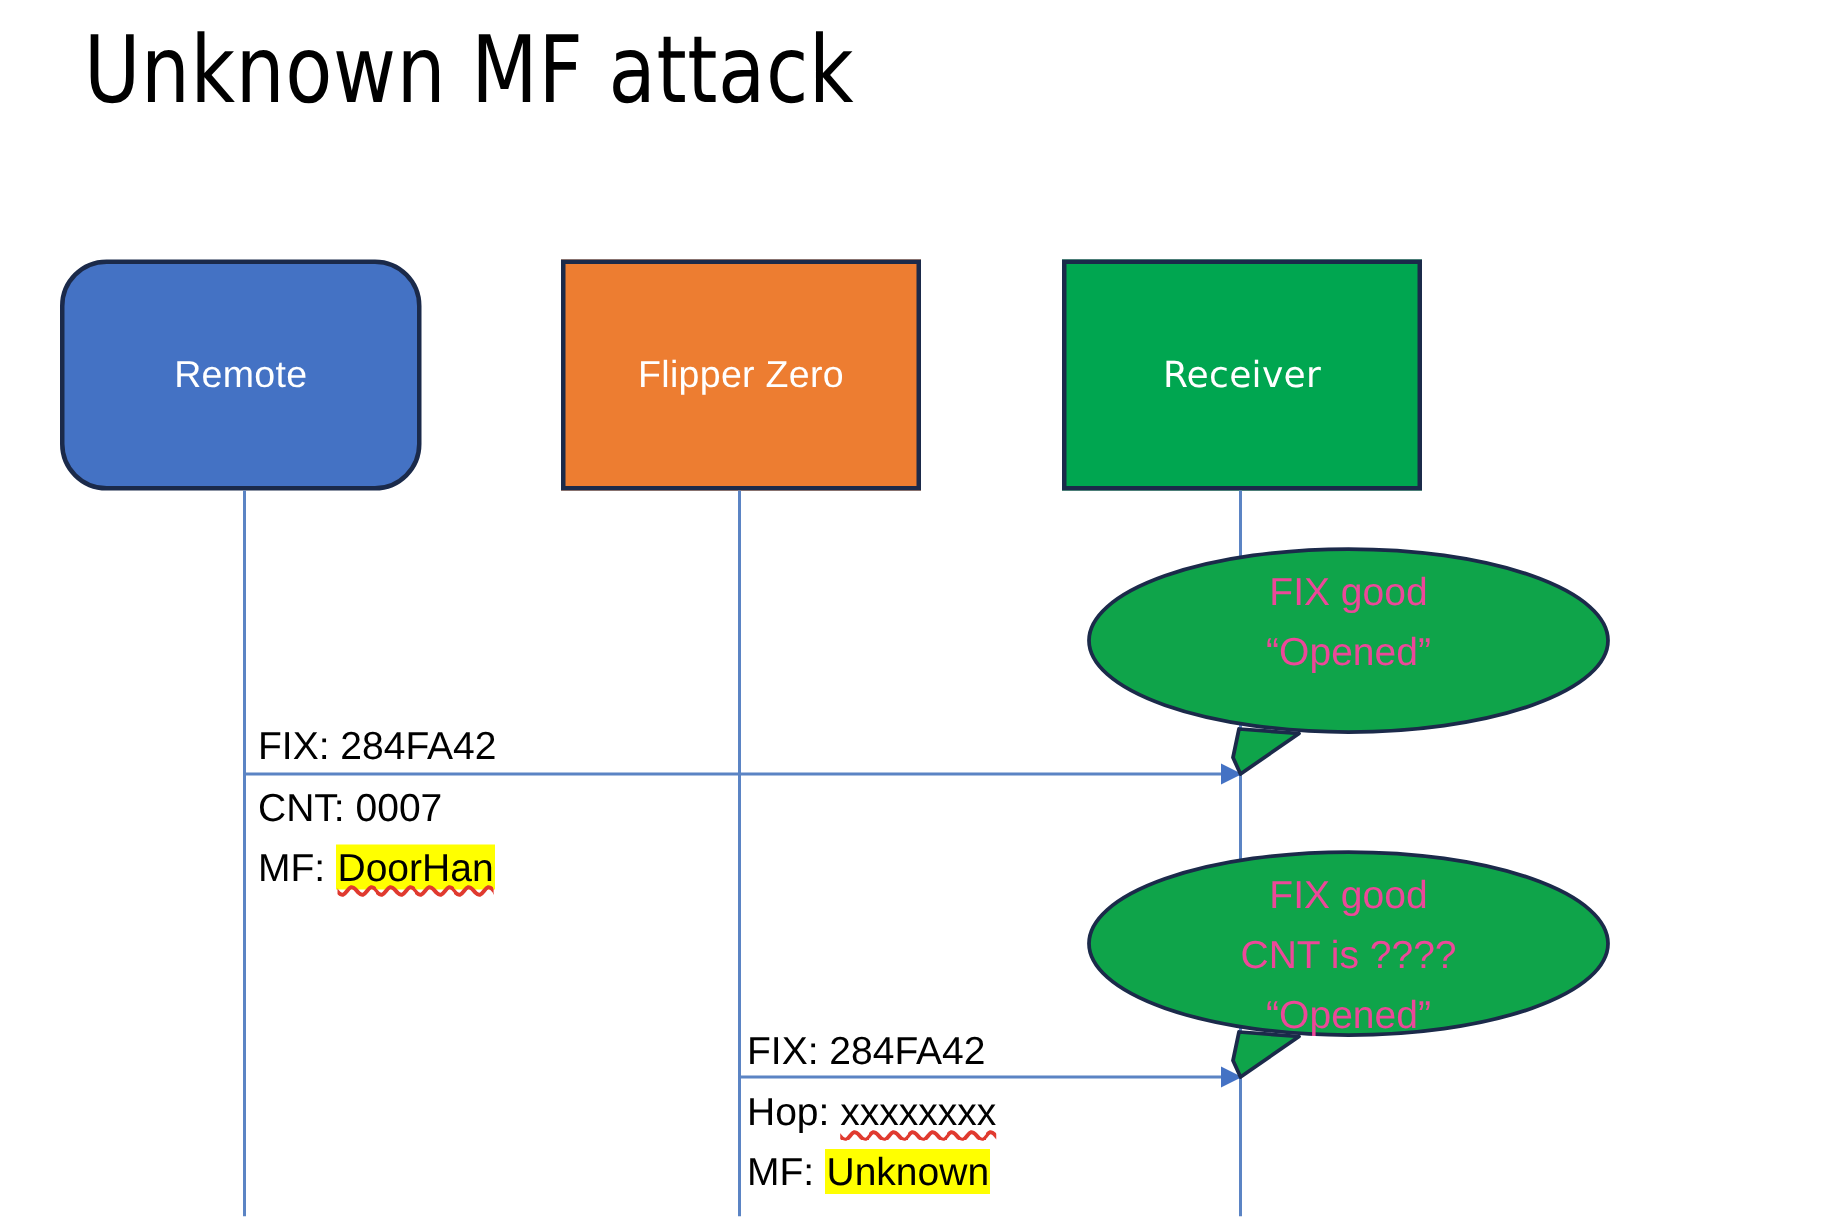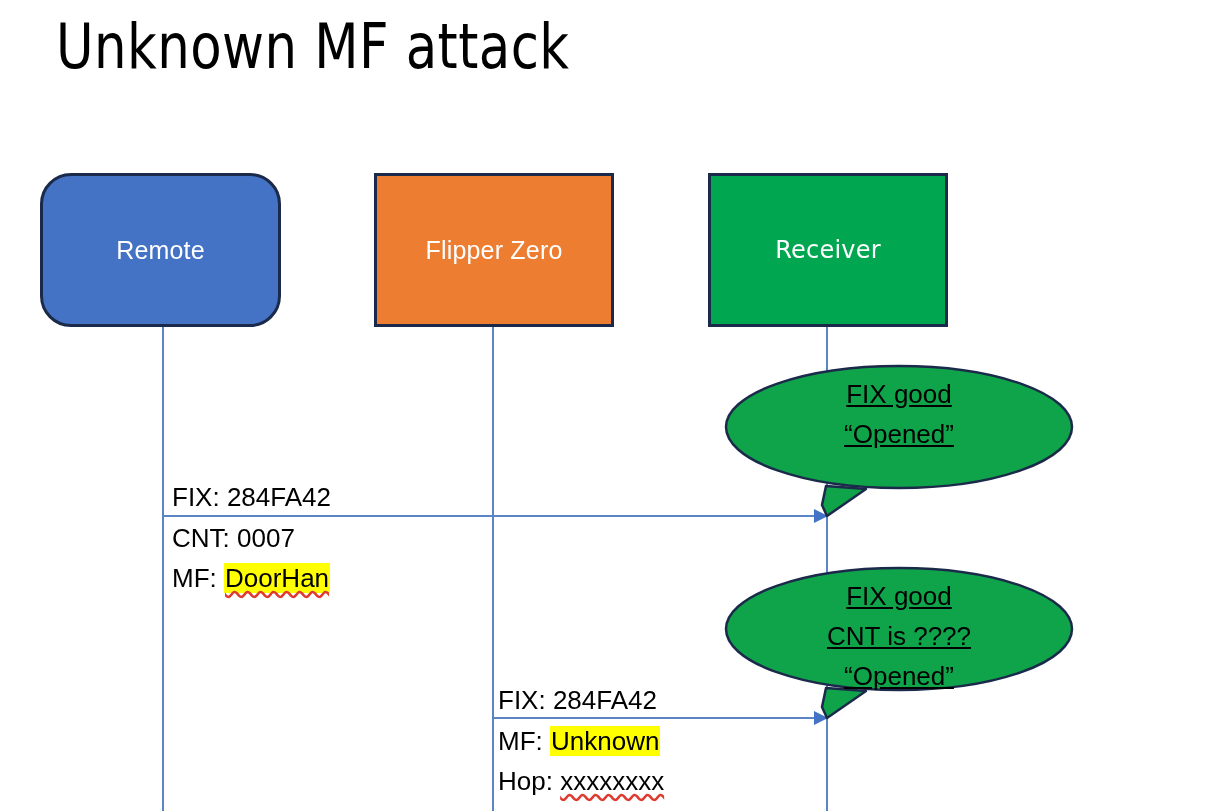--- a/index.html
+++ b/index.html
@@ -122,11 +122,10 @@
     left: 0;
     width: 348px;
     text-align: center;
-    color: #000000;
+    color: #ec4899;
     font-size: 26px;
     line-height: 40px;
     pointer-events: none;
-    text-decoration: underline;
   }
   #callout-1 { left: 725px; top: 365px; width: 348px; height: 152px; }
   #callout-1 .callout-text { top: 9px; }

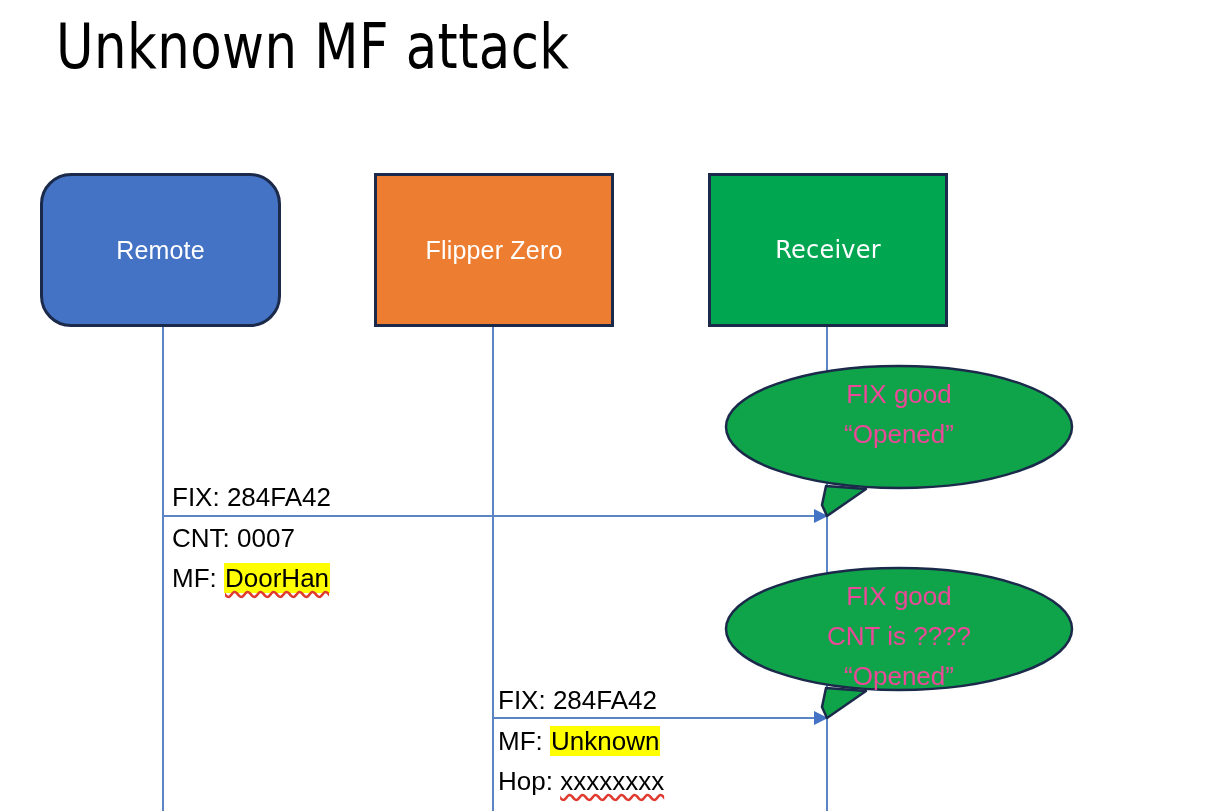--- a/index.html
+++ b/index.html
@@ -165,8 +165,8 @@
 
 <div class="msg-text" id="msg-2-line1">FIX: 284FA42</div>
 <div class="msg-text" id="msg-2-rest">
+  <div><span>Hop: </span><span class="sq">xxxxxxxx</span></div>
   <div><span>MF: </span><span class="hl">Unknown</span></div>
-  <div><span>Hop: </span><span class="sq">xxxxxxxx</span></div>
 </div>
 
 <div class="callout" id="callout-1">

